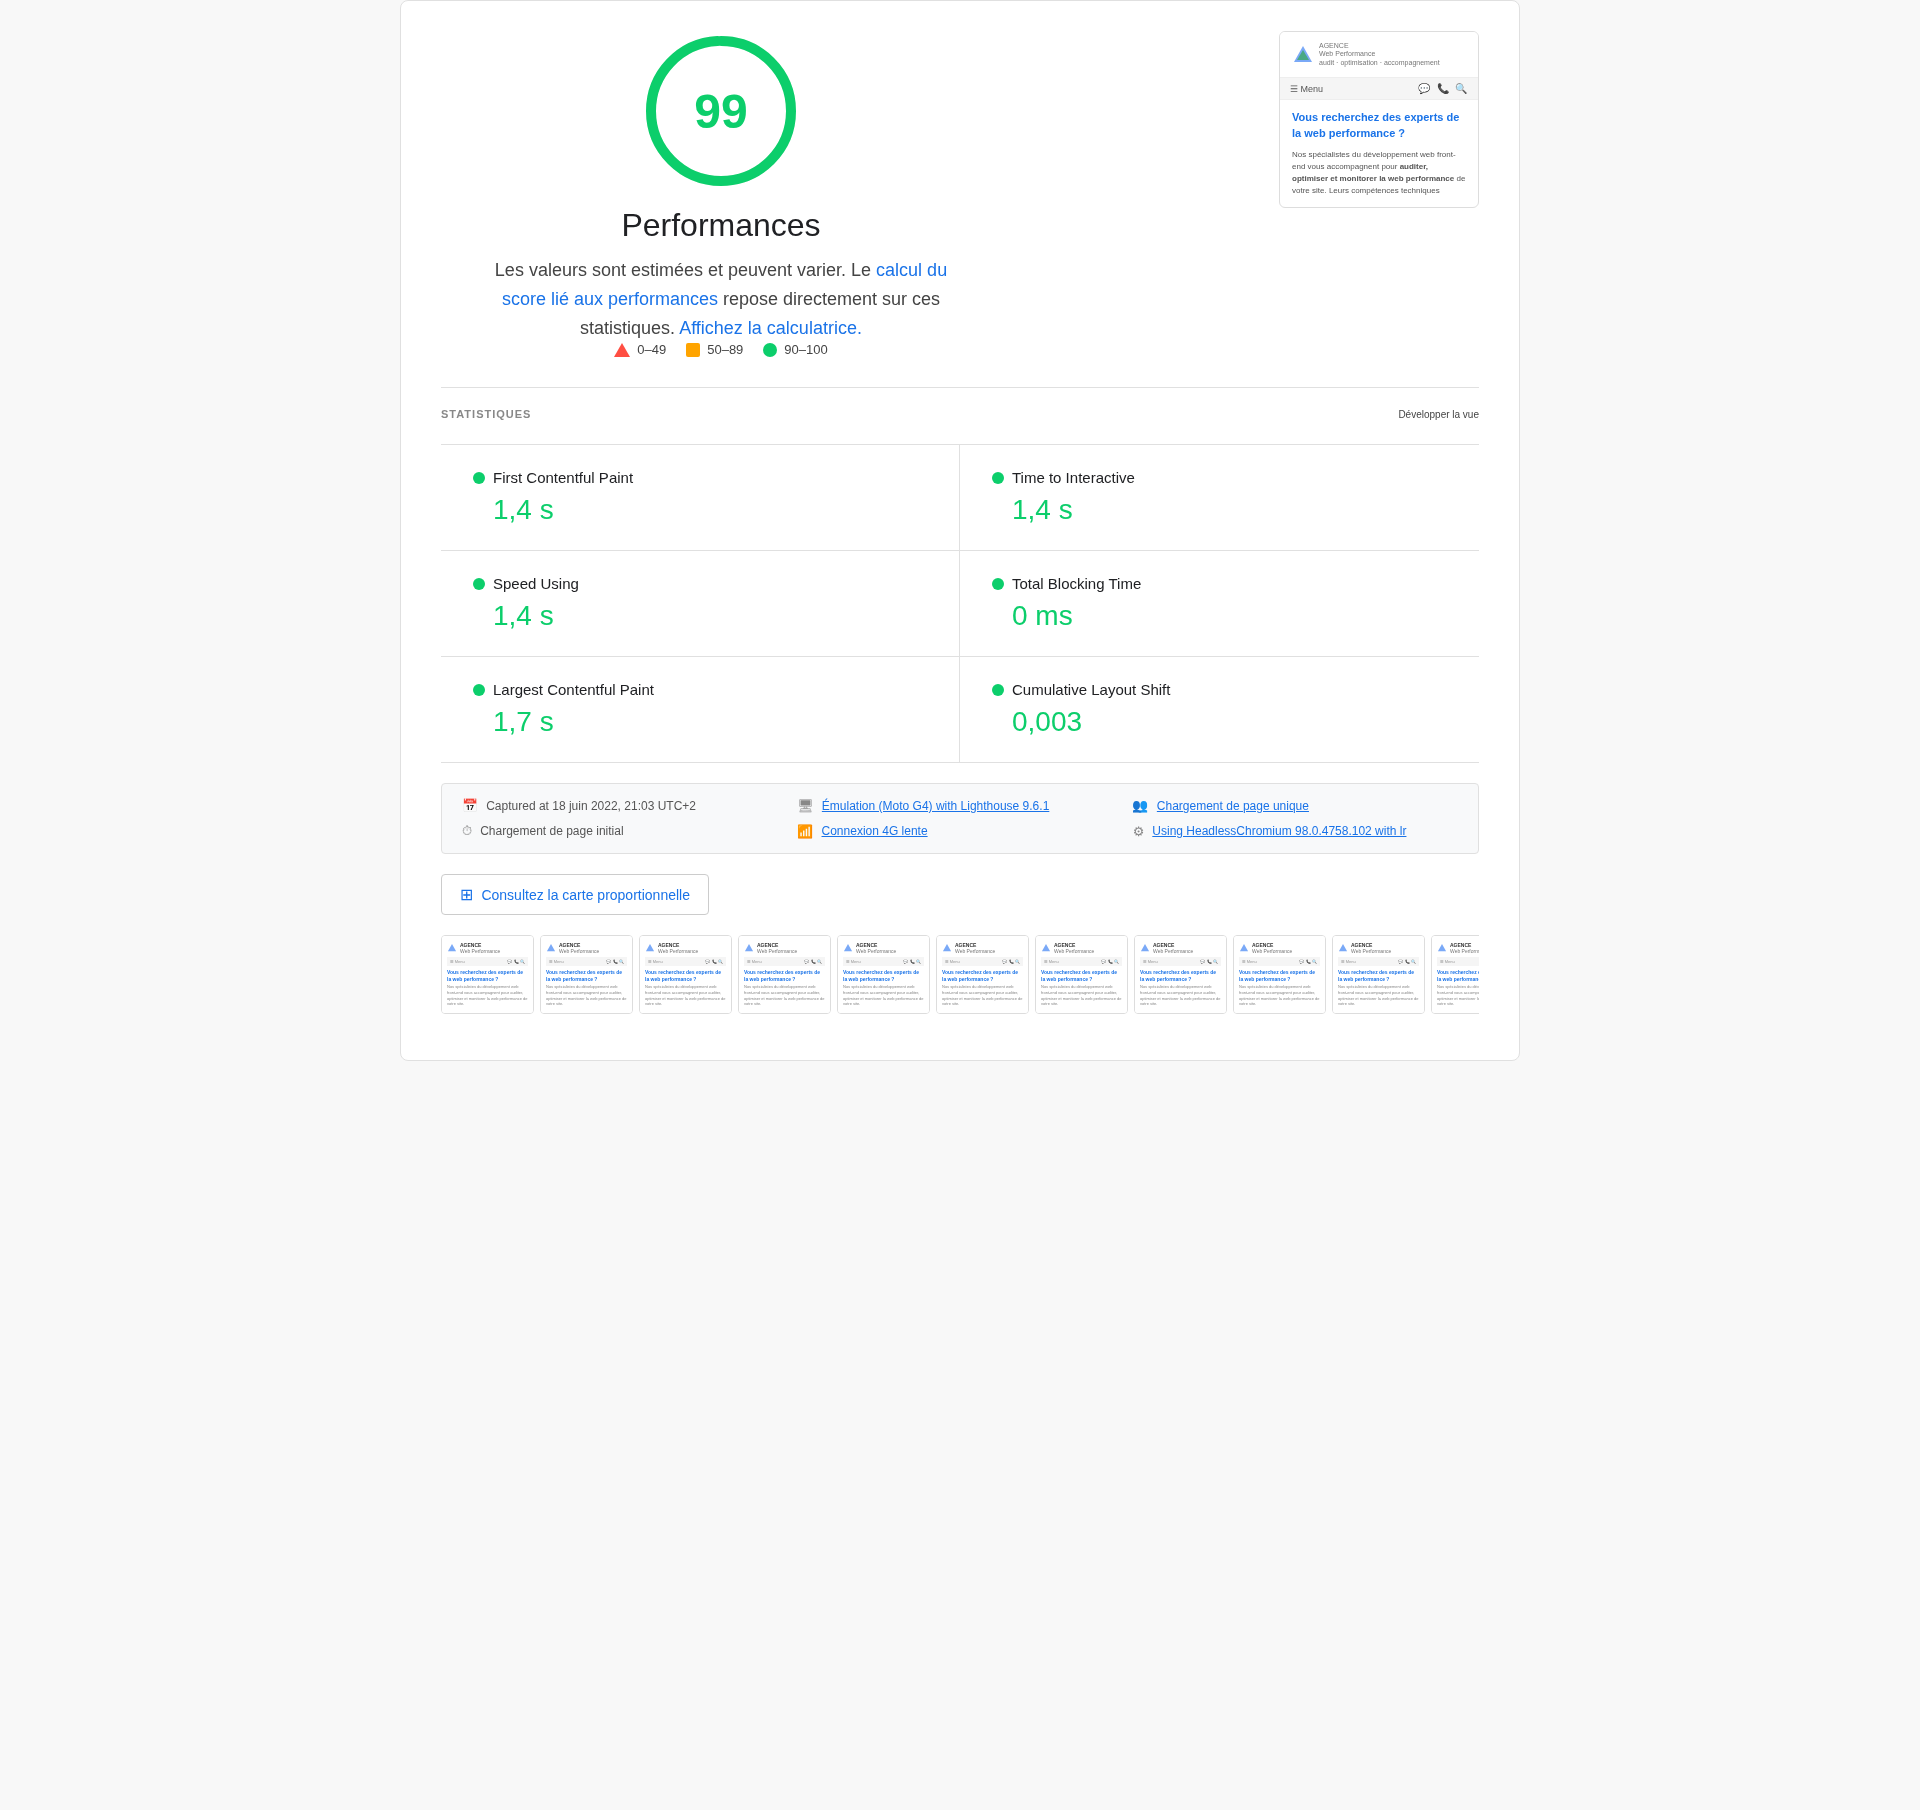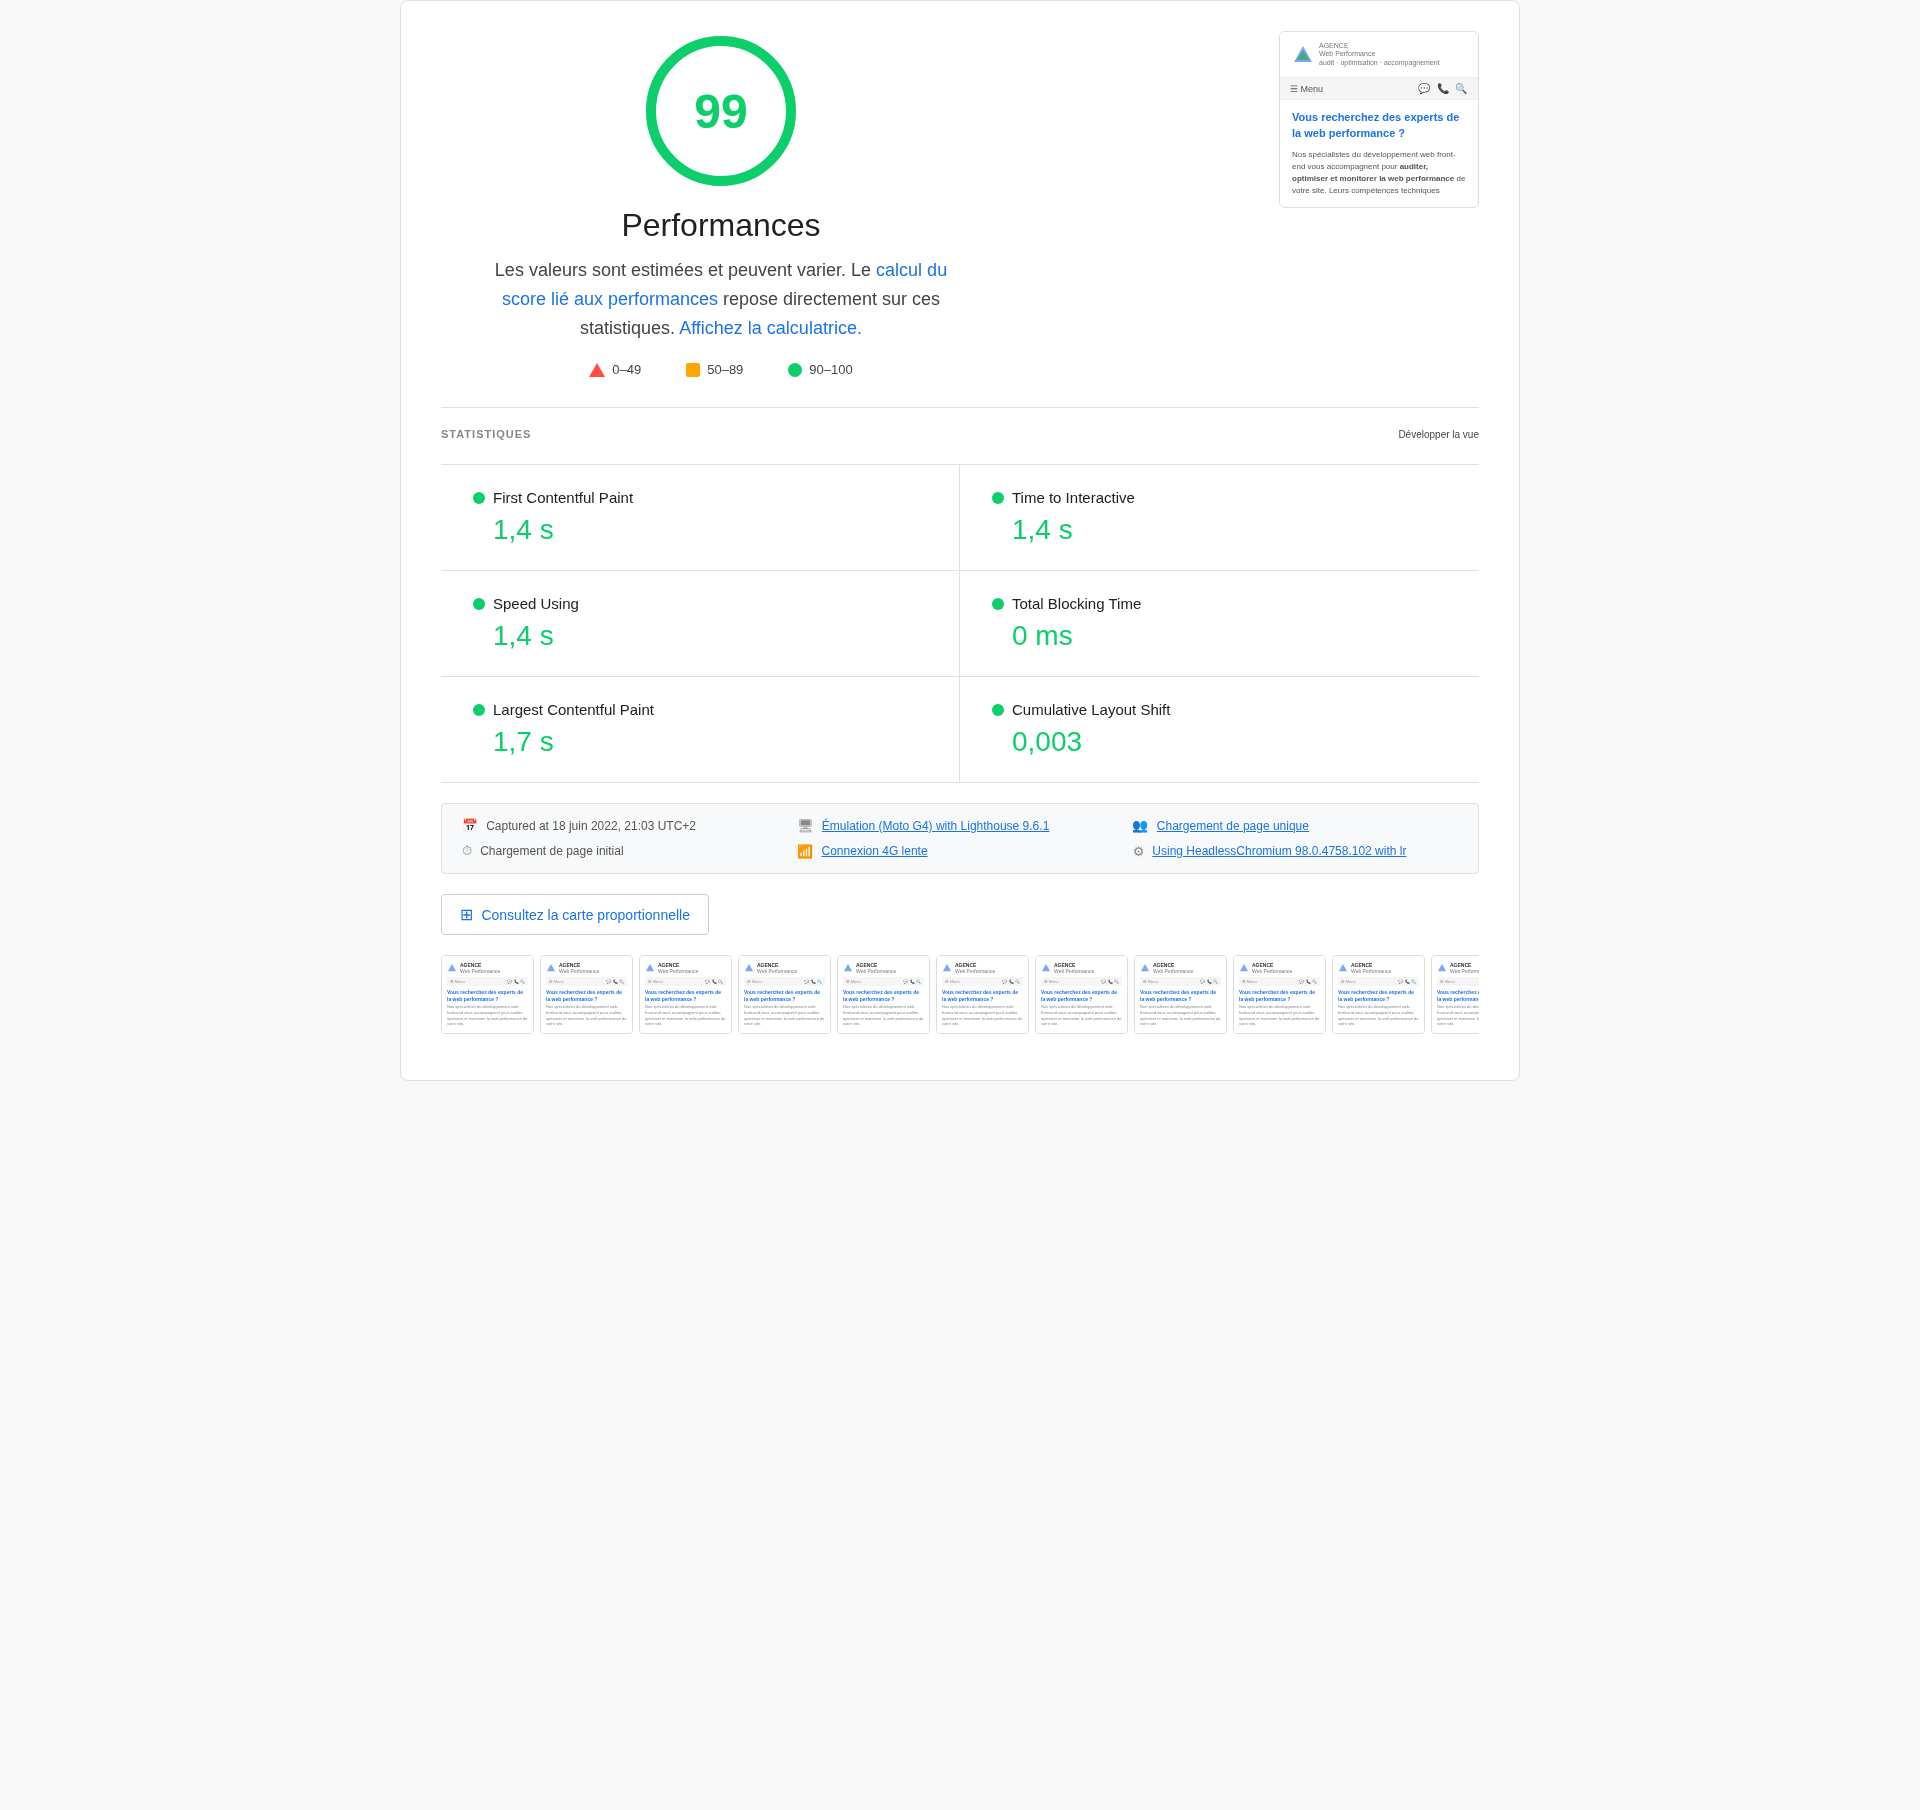--- a/index.html
+++ b/index.html
@@ -84,8 +84,7 @@
     }
     .legend {
       display: flex;
-      gap: 45px;
-      margin-top: 20px;
+      gap: 20px;
       align-items: flex-start;
     }
     .legend-item {

